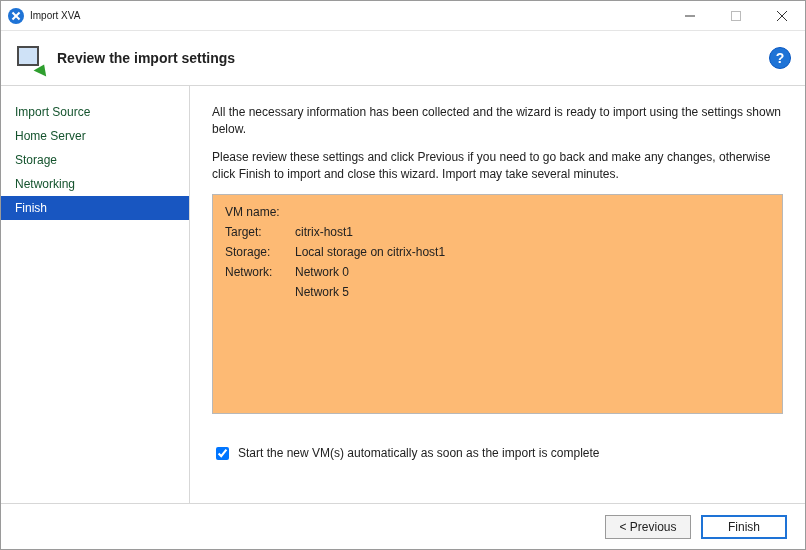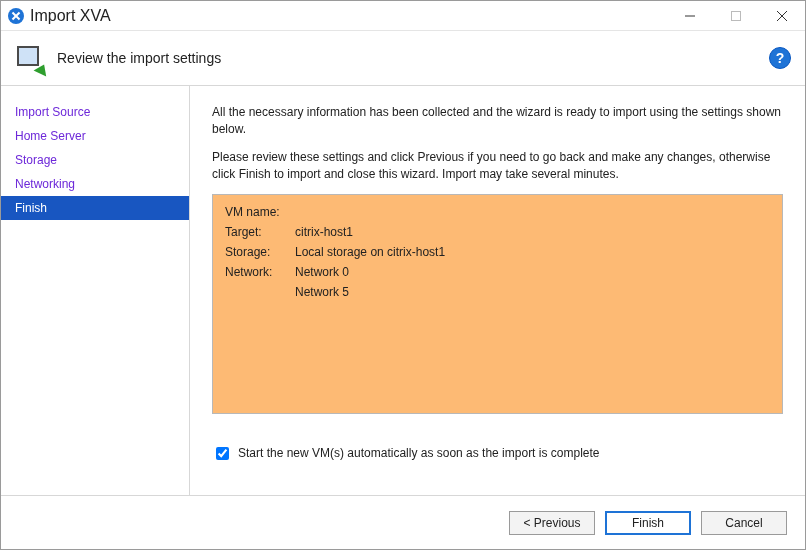--- a/index.html
+++ b/index.html
@@ -43,7 +43,7 @@
   }
   .titlebar .app-icon::before{left:3px;top:7px;width:10px;height:2px;transform:rotate(45deg);}
   .titlebar .app-icon::after{left:3px;top:7px;width:10px;height:2px;transform:rotate(-45deg);}
-  .titlebar .title { flex:none; font-size:16px; }
+  .titlebar .title { flex:none; font-size:10px; }
   .titlebar .spacer { flex:1; }
   .win-btn {
     width:46px; height:30px;

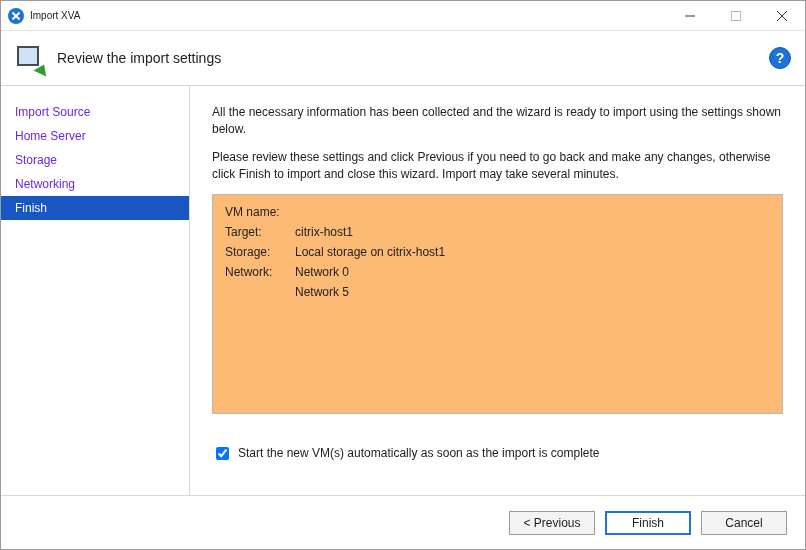--- a/index.html
+++ b/index.html
@@ -76,7 +76,7 @@
     border-bottom:10px solid #2e9e2e;
     transform:rotate(25deg);
   }
-  .header h1 { font-size:14px; font-weight:400; margin:0; flex:1;}
+  .header h1 { font-size:14px; font-weight:700; margin:0; flex:1;}
   .help-btn {
     width:22px;height:22px;border-radius:50%;
     background:#1e73d6;border:1px solid #0a58c1;

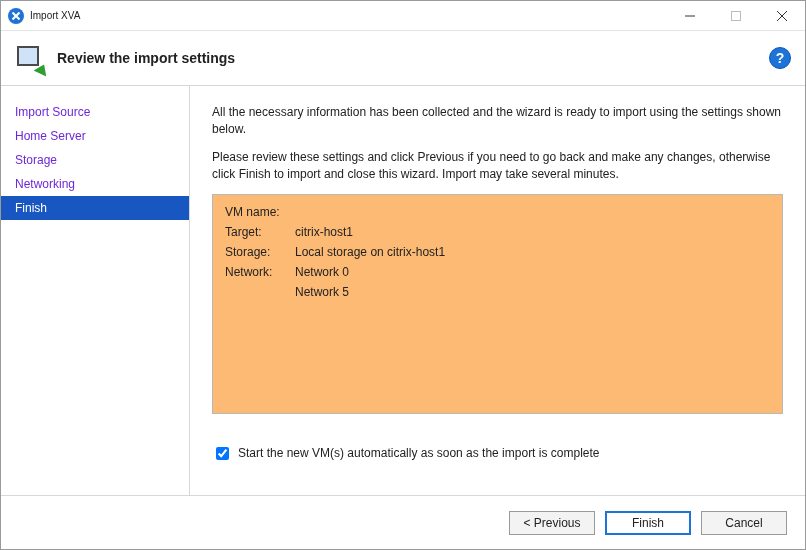--- a/index.html
+++ b/index.html
@@ -98,7 +98,7 @@
   }
   .sidebar-item {
     height:24px; display:flex; align-items:center;
-    padding:0 14px; color:#6d28d9;
+    padding:0 14px; color:#14532d;
   }
   .sidebar-item.selected {
     background:#1856c1; color:#fff;

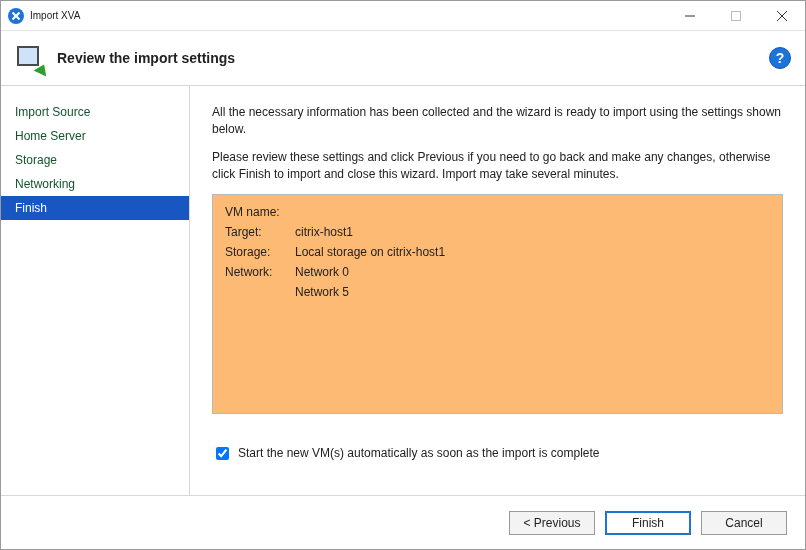--- a/index.html
+++ b/index.html
@@ -142,7 +142,7 @@
 
   
   .footer {
-    height:54px;
+    height:46px;
     border-top:1px solid #d7d7d7;
     display:flex;align-items:center;justify-content:flex-end;
     gap:10px;

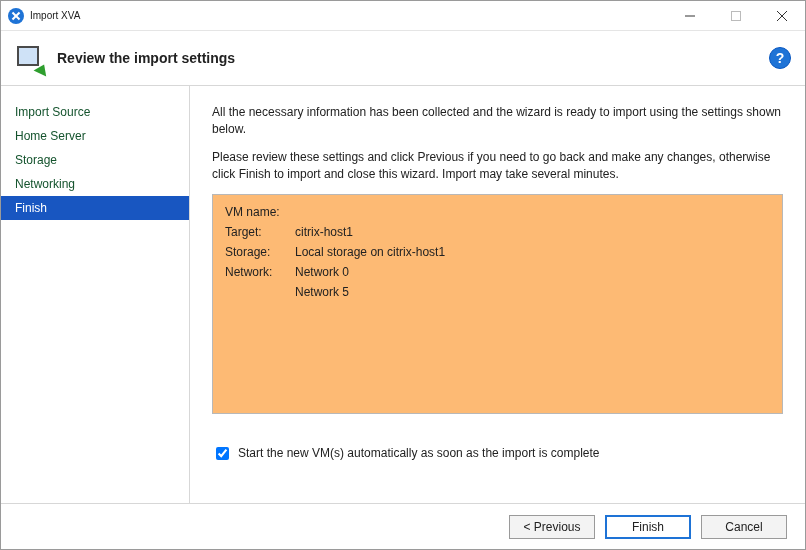--- a/index.html
+++ b/index.html
@@ -257,9 +257,6 @@
     <div class="btn primary">
         <span>Finish</span>
       </div>
-    <div class="btn">
-        <span>Cancel</span>
-      </div>
   </div>
 
 </div>

